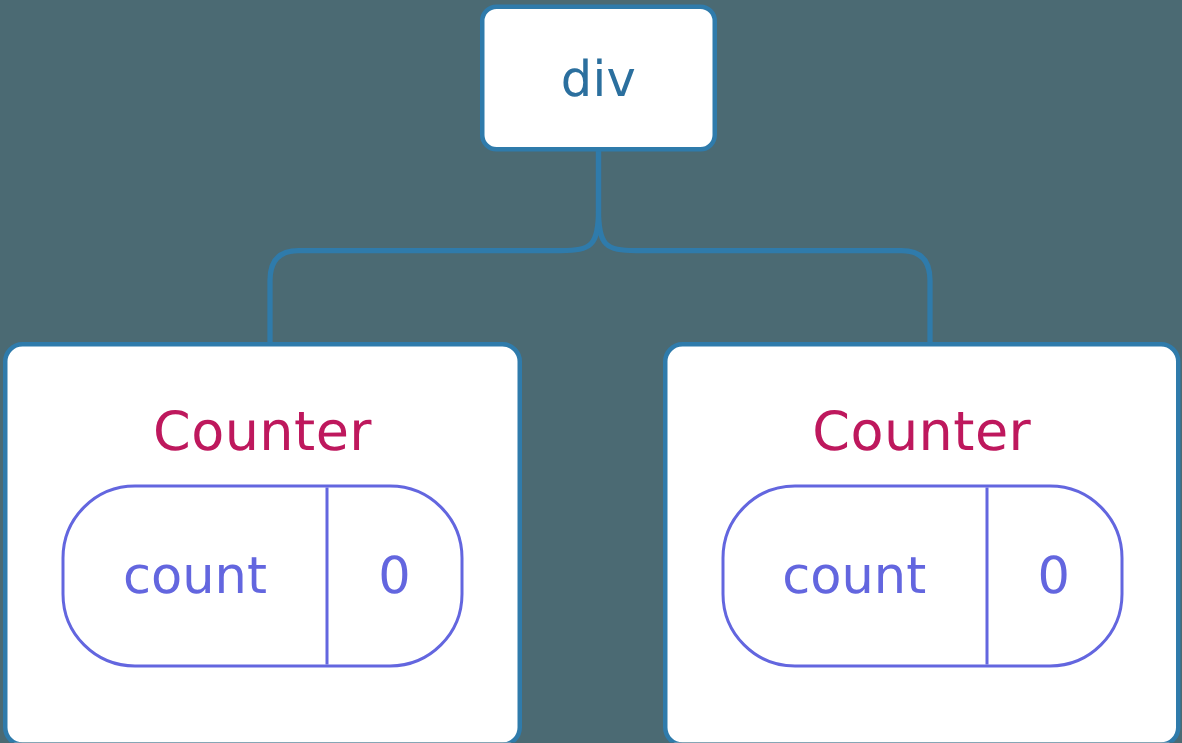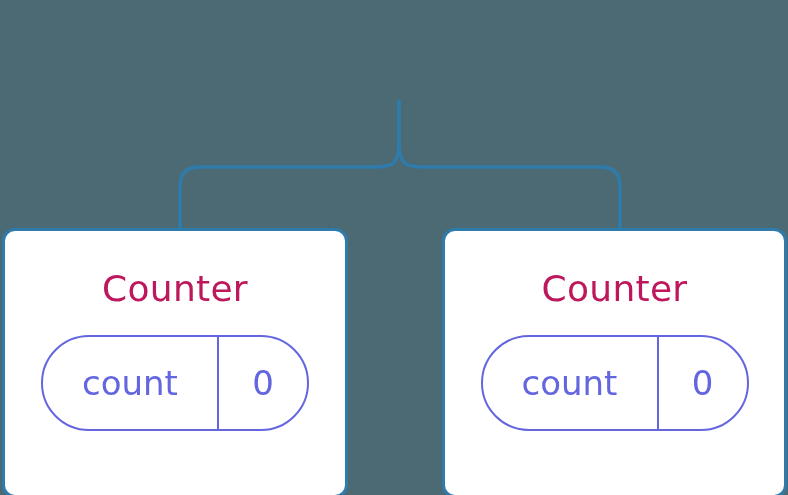--- a/index.html
+++ b/index.html
@@ -130,6 +130,9 @@
              L 180 228" fill="none" stroke="#2f7bab" stroke-width="3.5" stroke-linecap="round"></path>
   </svg>
 
+  <div class="card" id="node-div">
+    <span class="div-label">div</span>
+  </div>
 
   <div class="card counter-card" id="node-counter-left">
     <span class="counter-title">Counter</span>

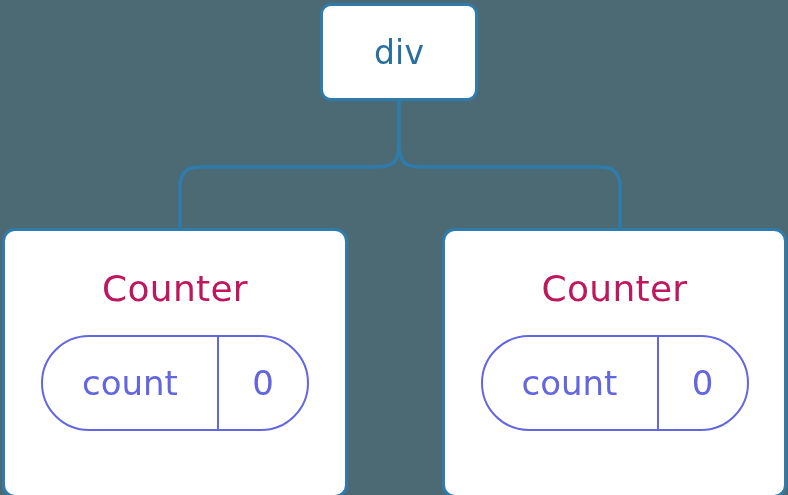--- a/index.html
+++ b/index.html
@@ -79,8 +79,8 @@
 
   
   .state-pill {
-    margin-top: 28px;
-    height: 96px;
+    margin-top: 16px;
+    height: 122px;
     border: 2px solid #6366df;
     border-radius: 49px;
     box-sizing: border-box;

